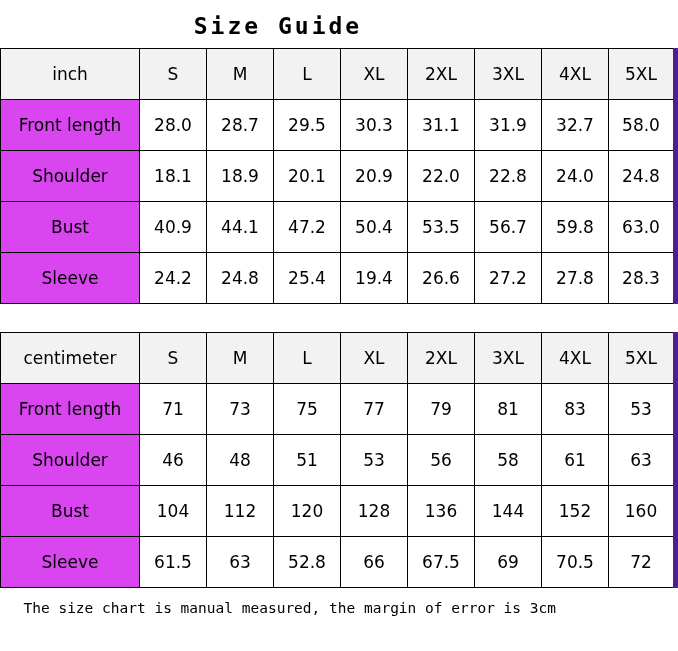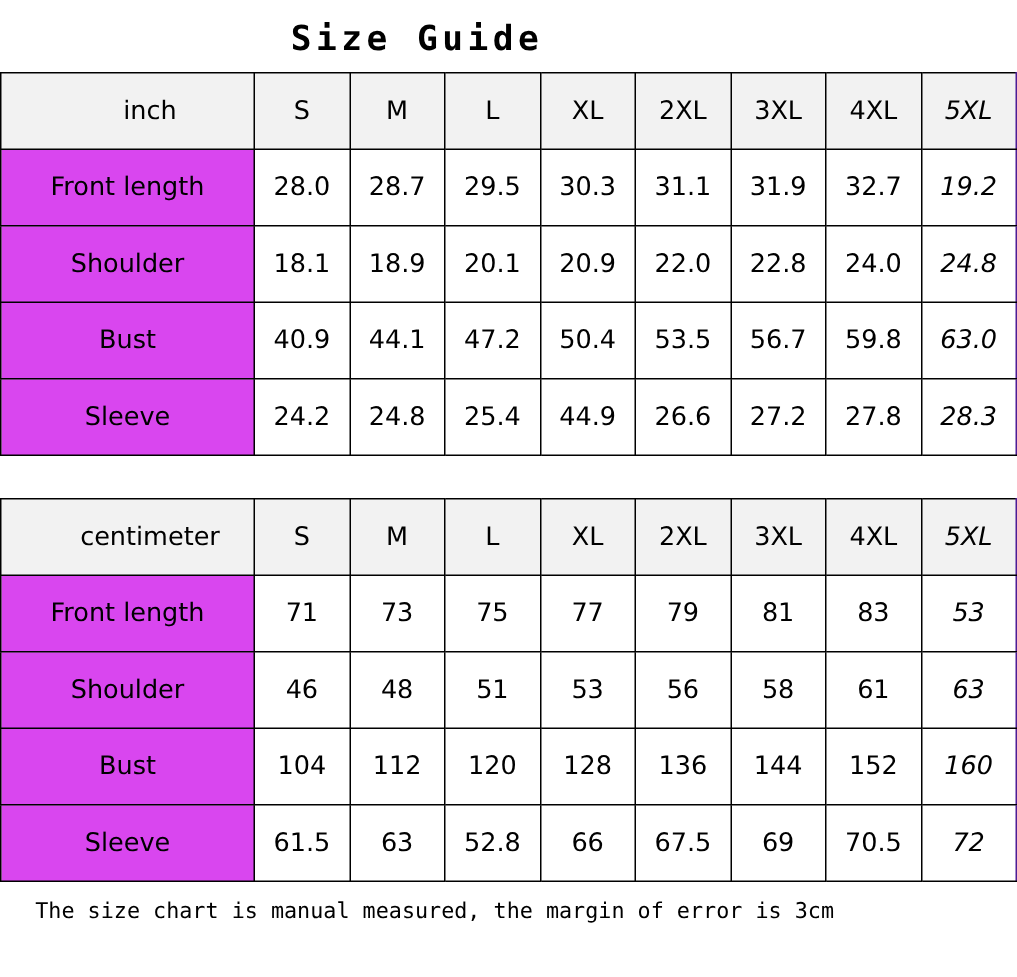--- a/index.html
+++ b/index.html
@@ -56,7 +56,6 @@
   }
   table.size-table td.unit-cell {
     font-size: 17px;
-    padding-left: 30px;
   }
   .spacer {
     height: 28px;

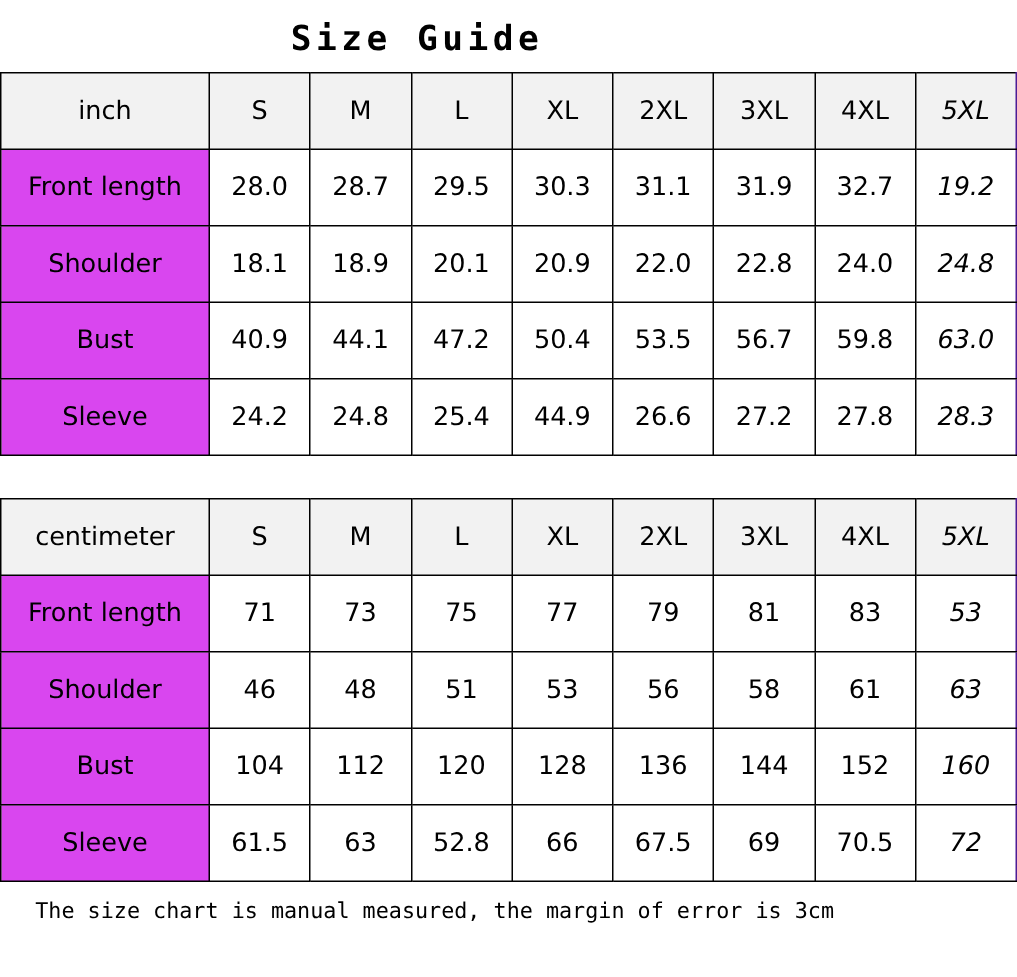--- a/index.html
+++ b/index.html
@@ -72,7 +72,7 @@
   }
   
   table.size-table tr td:first-child { border-left: 1px solid #000; }
-  table.size-table tr td:last-child { border-right: 1px solid #4c1d95; font-style: italic; }
+  table.size-table tr td:last-child { border-right: 5px solid #4c1d95; }
 </style>
 </head>
 <body>

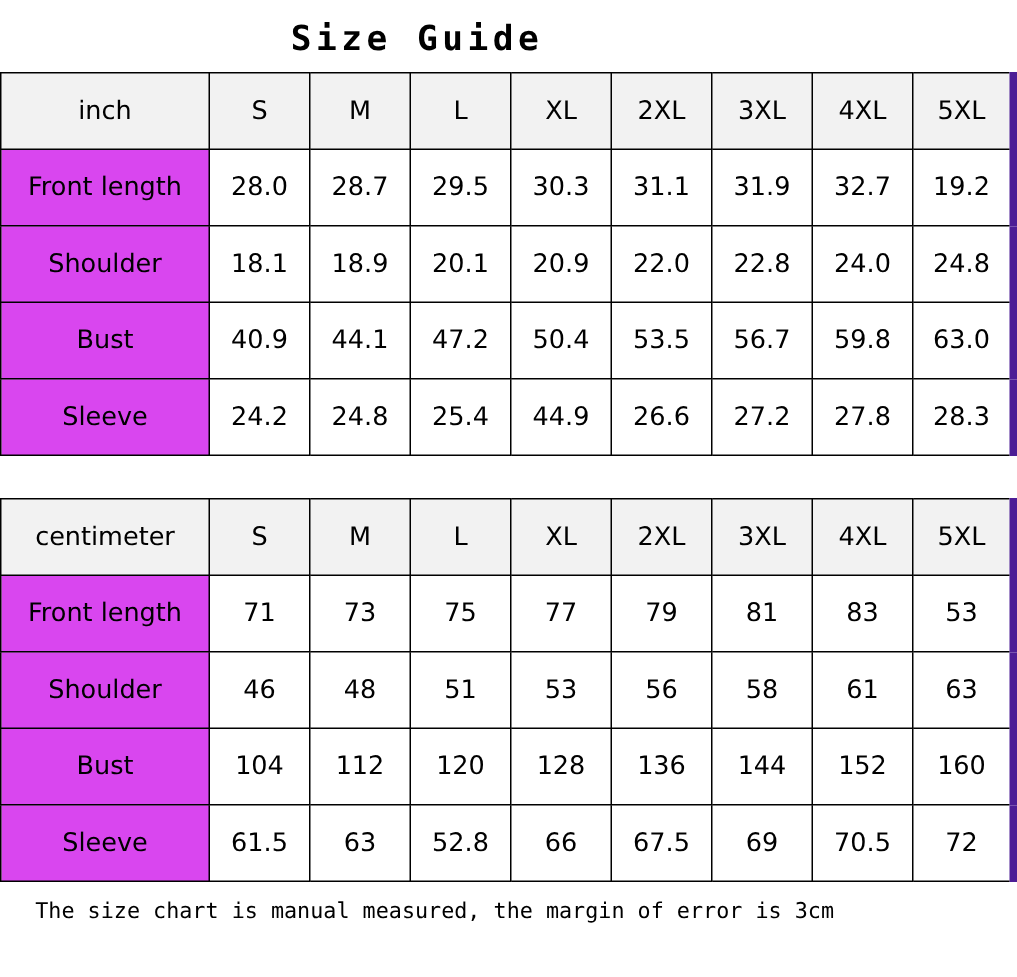--- a/index.html
+++ b/index.html
@@ -103,7 +103,7 @@
         <td>31.1</td>
         <td>31.9</td>
         <td>32.7</td>
-        <td>19.2</td>
+        <td>58.0</td>
       </tr>
       <tr>
         <td class="row-label">Shoulder</td>

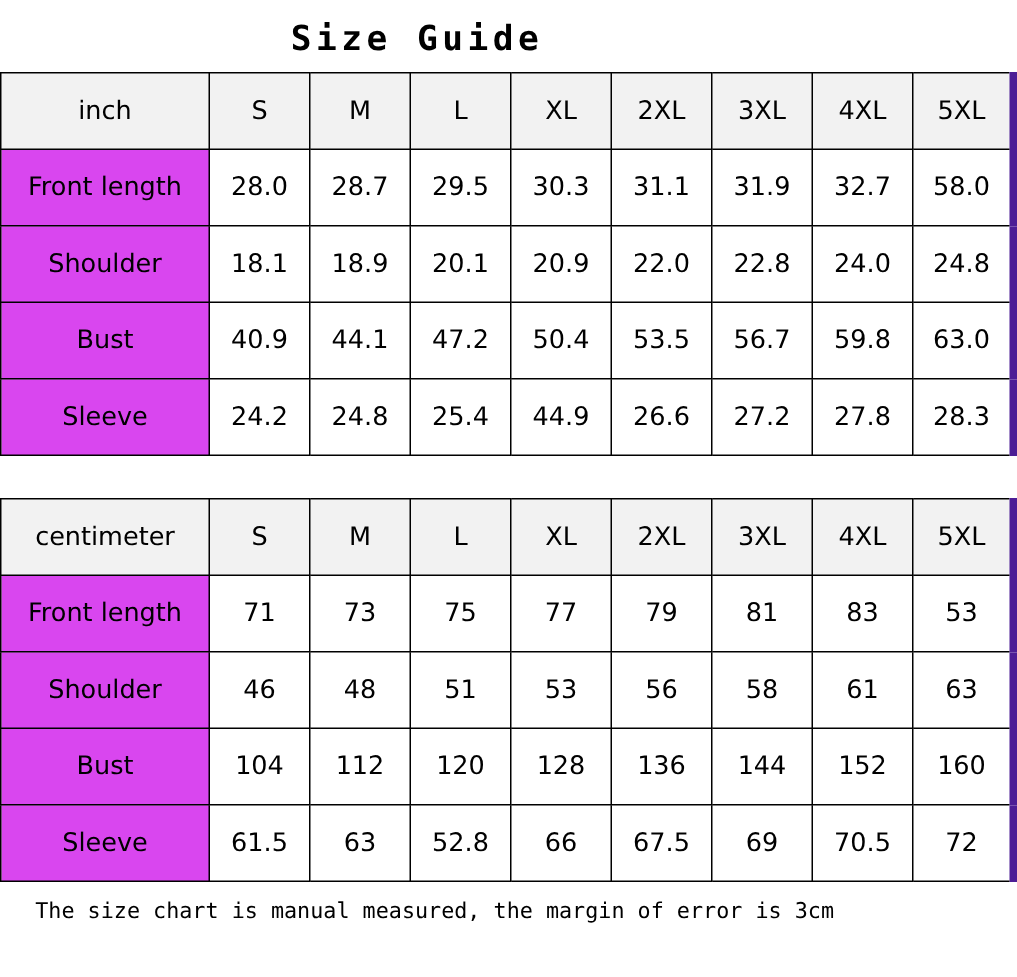--- a/index.html
+++ b/index.html
@@ -132,7 +132,7 @@
         <td>24.2</td>
         <td>24.8</td>
         <td>25.4</td>
-        <td>44.9</td>
+        <td>19.4</td>
         <td>26.6</td>
         <td>27.2</td>
         <td>27.8</td>

